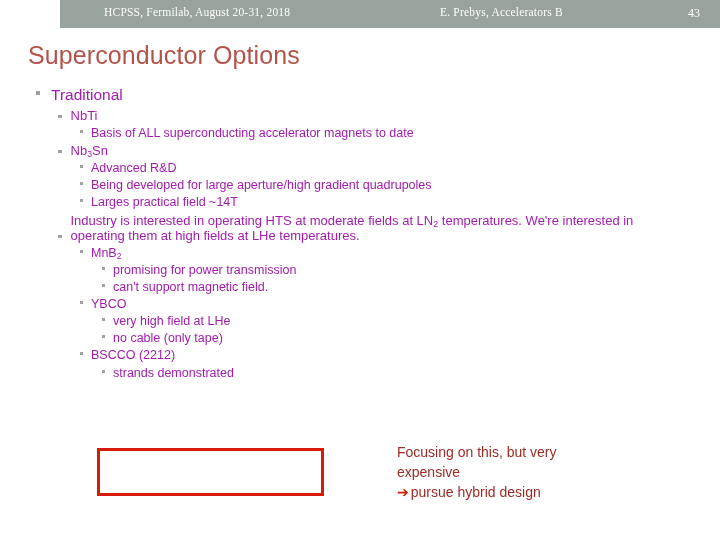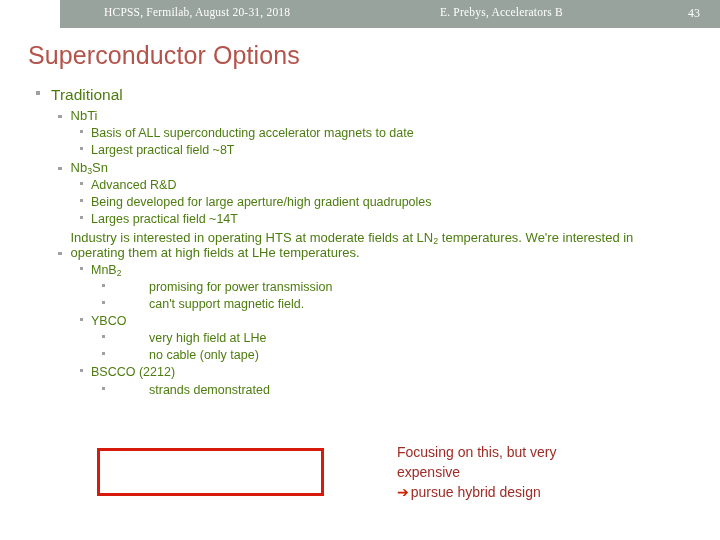--- a/index.html
+++ b/index.html
@@ -95,7 +95,7 @@
   .bullet-row {
     display: flex;
     align-items: flex-start;
-    color: #4d7c0f;
+    color: #a21caf;
     position: relative;
   }
   .bullet-marker {

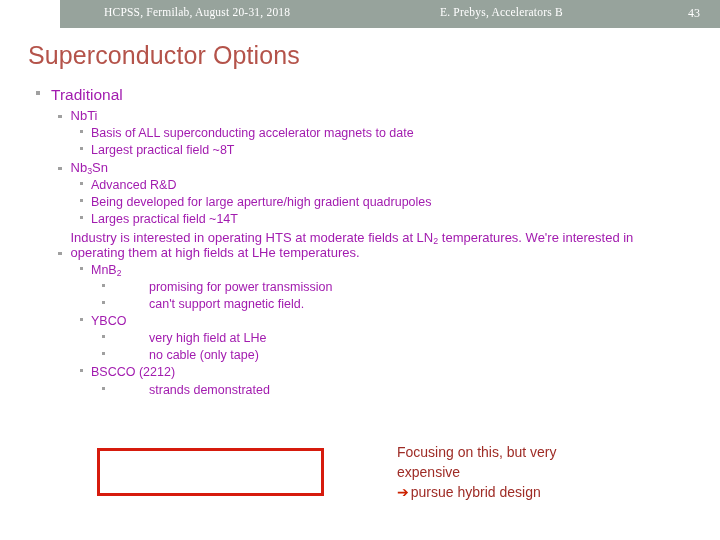--- a/index.html
+++ b/index.html
@@ -234,10 +234,6 @@
     <span class="bullet-marker"></span>
     <span class="bullet-text">Basis of ALL superconducting accelerator magnets to date</span>
   </div>
-  <div class="bullet-row lvl3">
-    <span class="bullet-marker"></span>
-    <span class="bullet-text">Largest practical field ~8T</span>
-  </div>
 
   <div class="bullet-row lvl2">
     <span class="bullet-marker"></span>

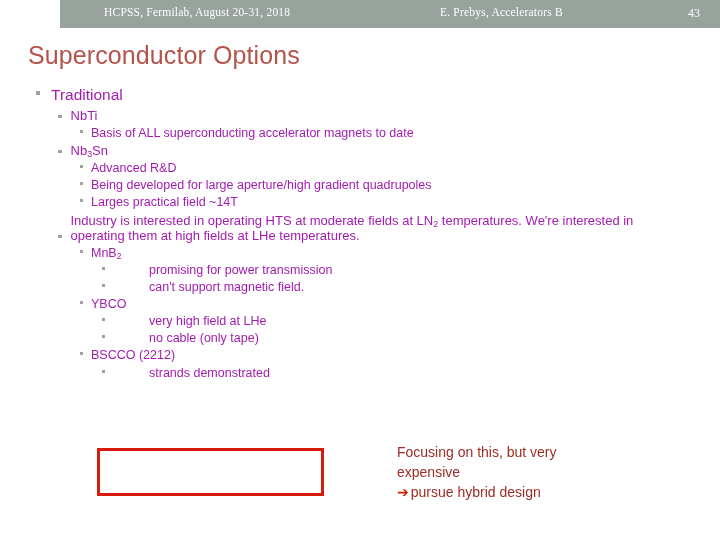--- a/index.html
+++ b/index.html
@@ -145,7 +145,6 @@
     margin-left: 102px;
     font-size: 12.5px;
     margin-bottom: 3px;
-    gap: 36px;
   }
   .lvl4 .bullet-marker::before { width: 3px; height: 3px; margin-right: 8px; margin-bottom: 3px; }
 

